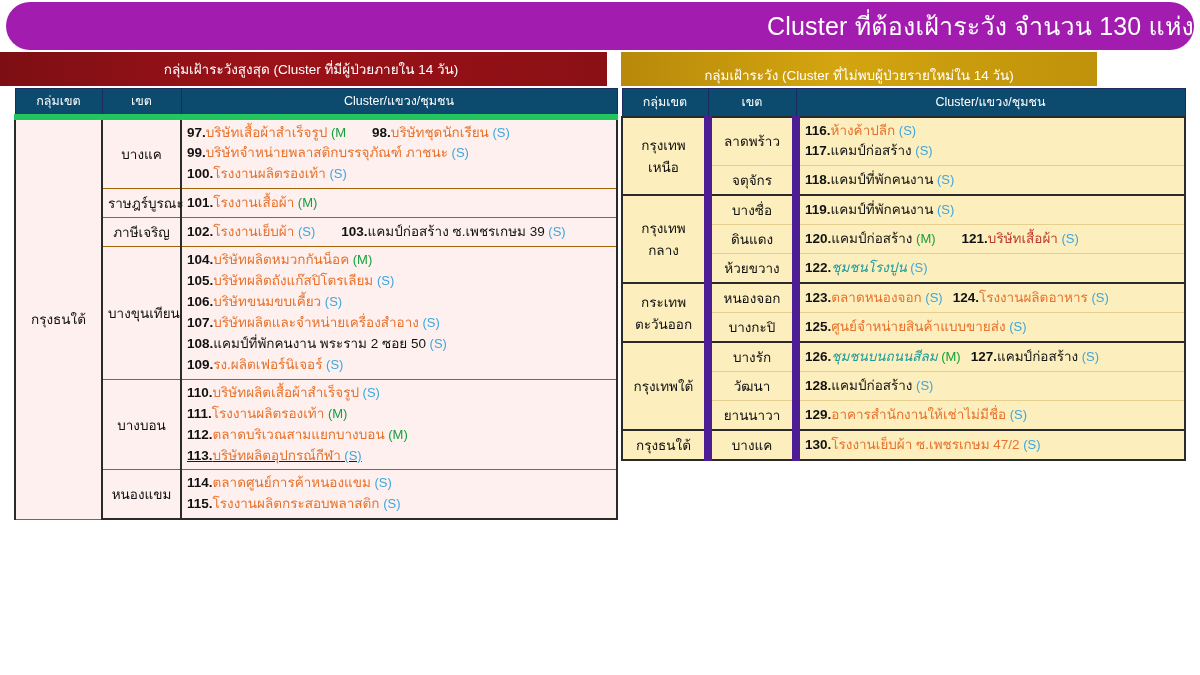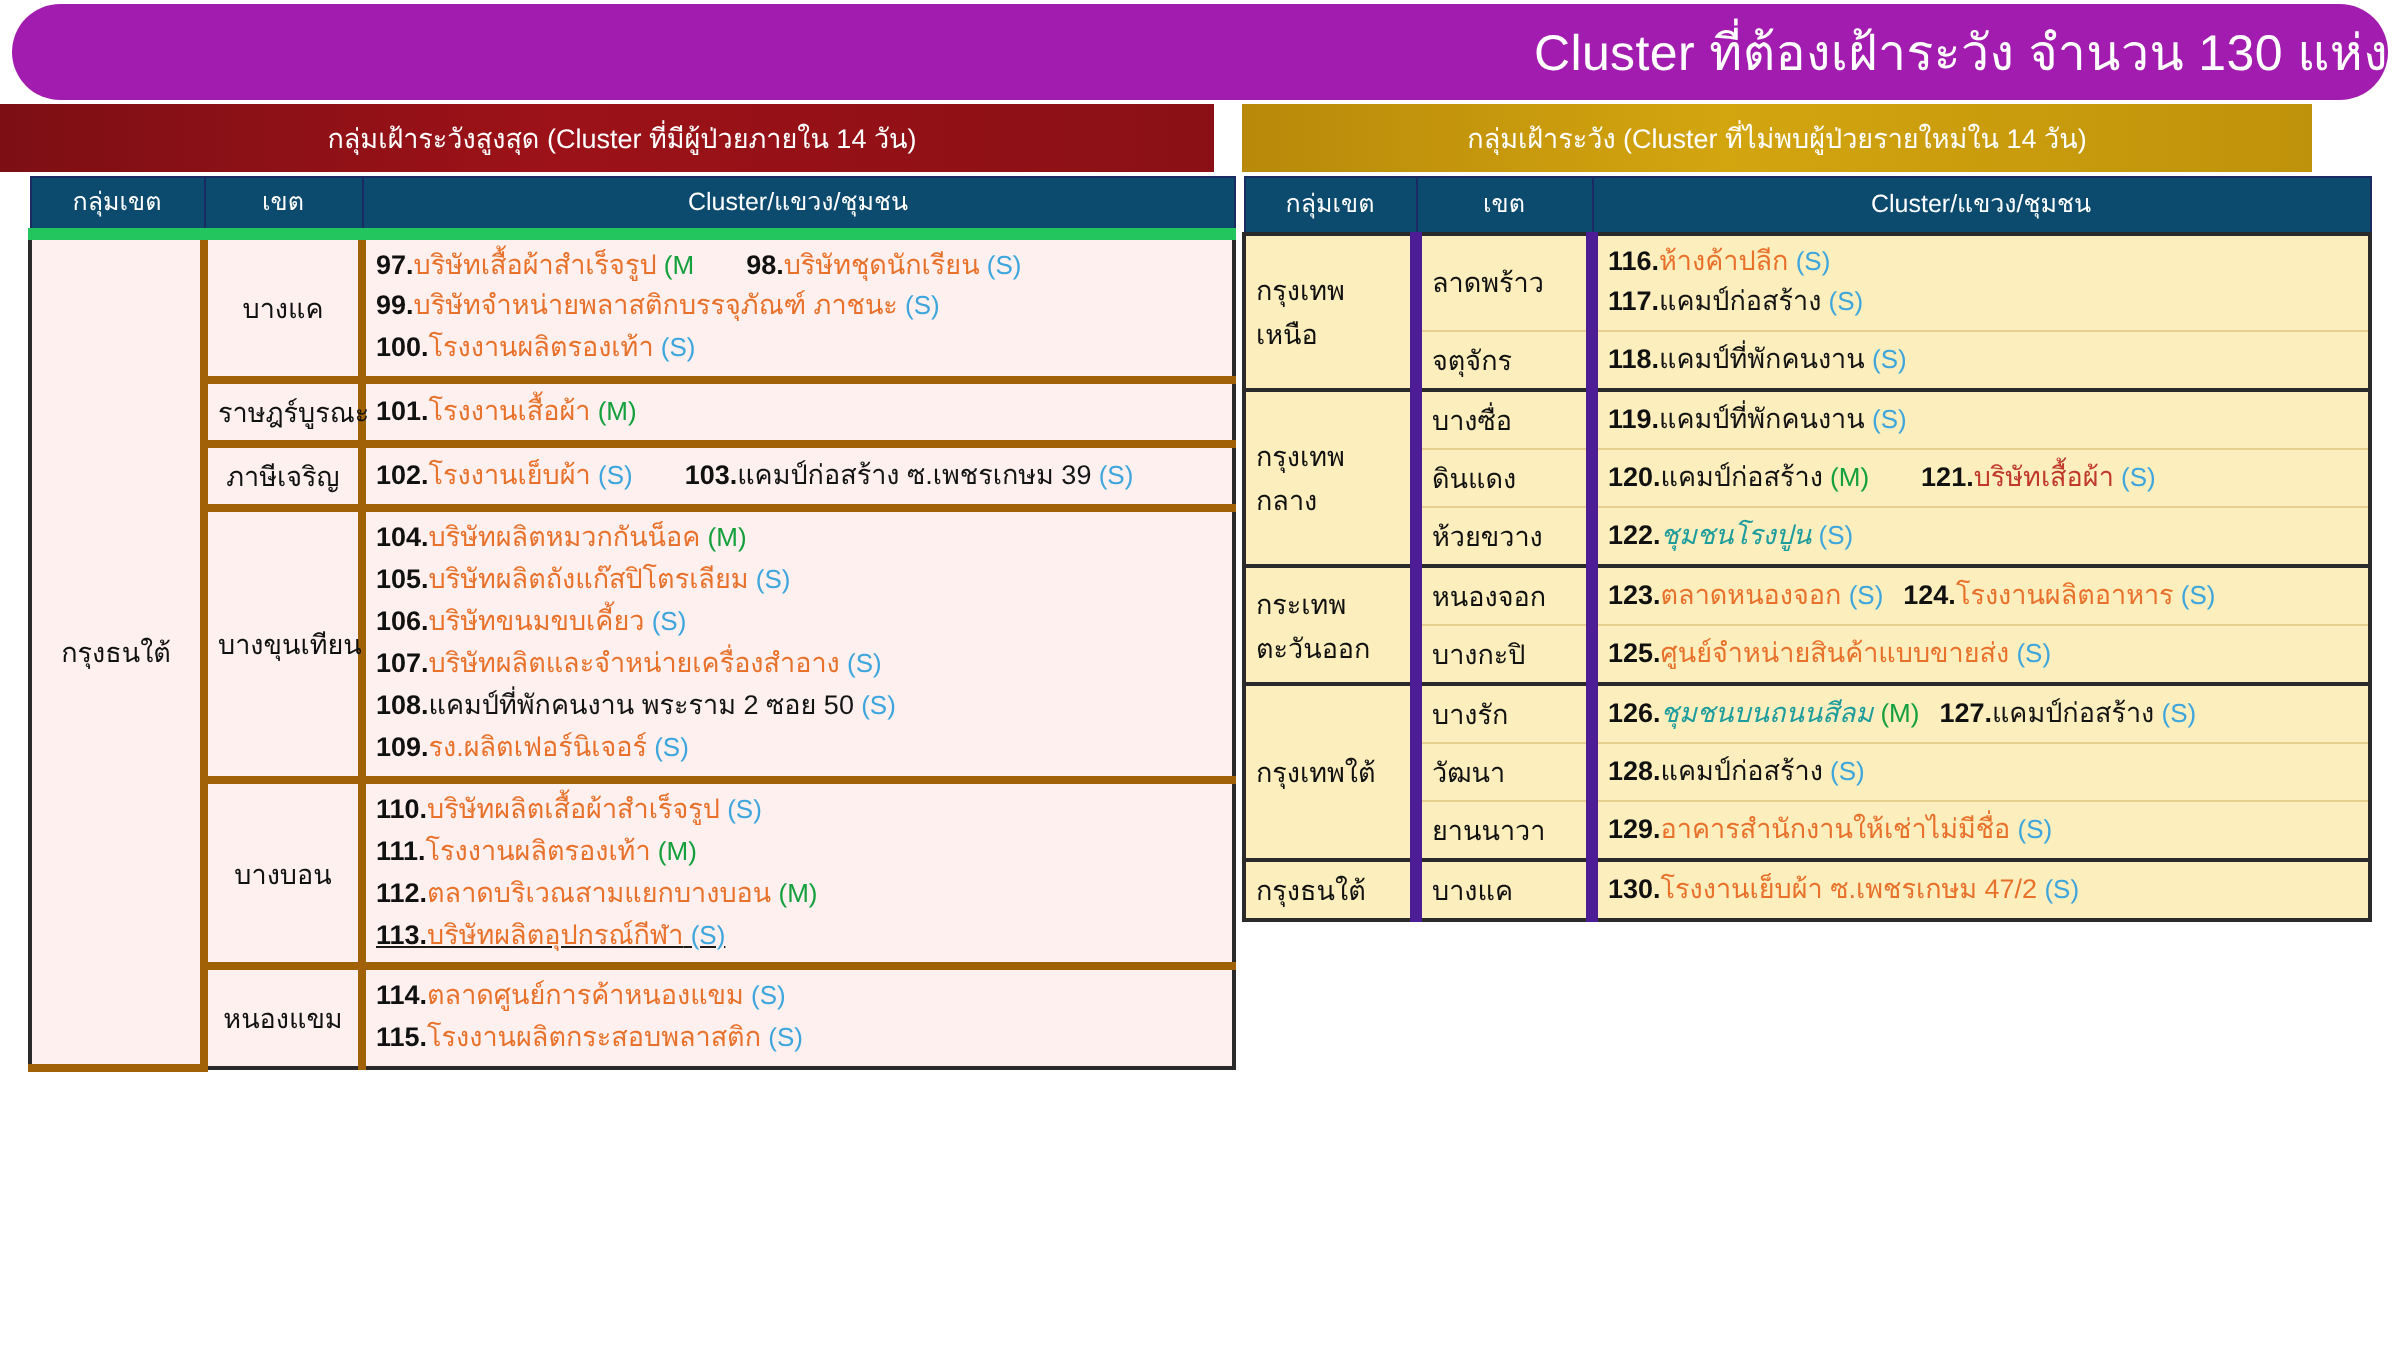--- a/index.html
+++ b/index.html
@@ -35,8 +35,8 @@
   #banner-red{ width:607px; background:#8c1016;
     background:linear-gradient(90deg,#7d0f14 0%,#9c1218 45%,#8a1015 100%);padding-left:15px; }
   #banner-gap{ width:14px; background:#ffffff; }
-  #banner-gold{ width:535px; background:#c9990c;
-    background:linear-gradient(90deg,#b8890a 0%,#d3a50f 45%,#bf920b 100%); }
+  #banner-gold{ width:476px; background:#c9990c;
+    background:linear-gradient(90deg,#b8890a 0%,#d3a50f 45%,#bf920b 100%);align-items:flex-end; }
 
   
   .tbl{

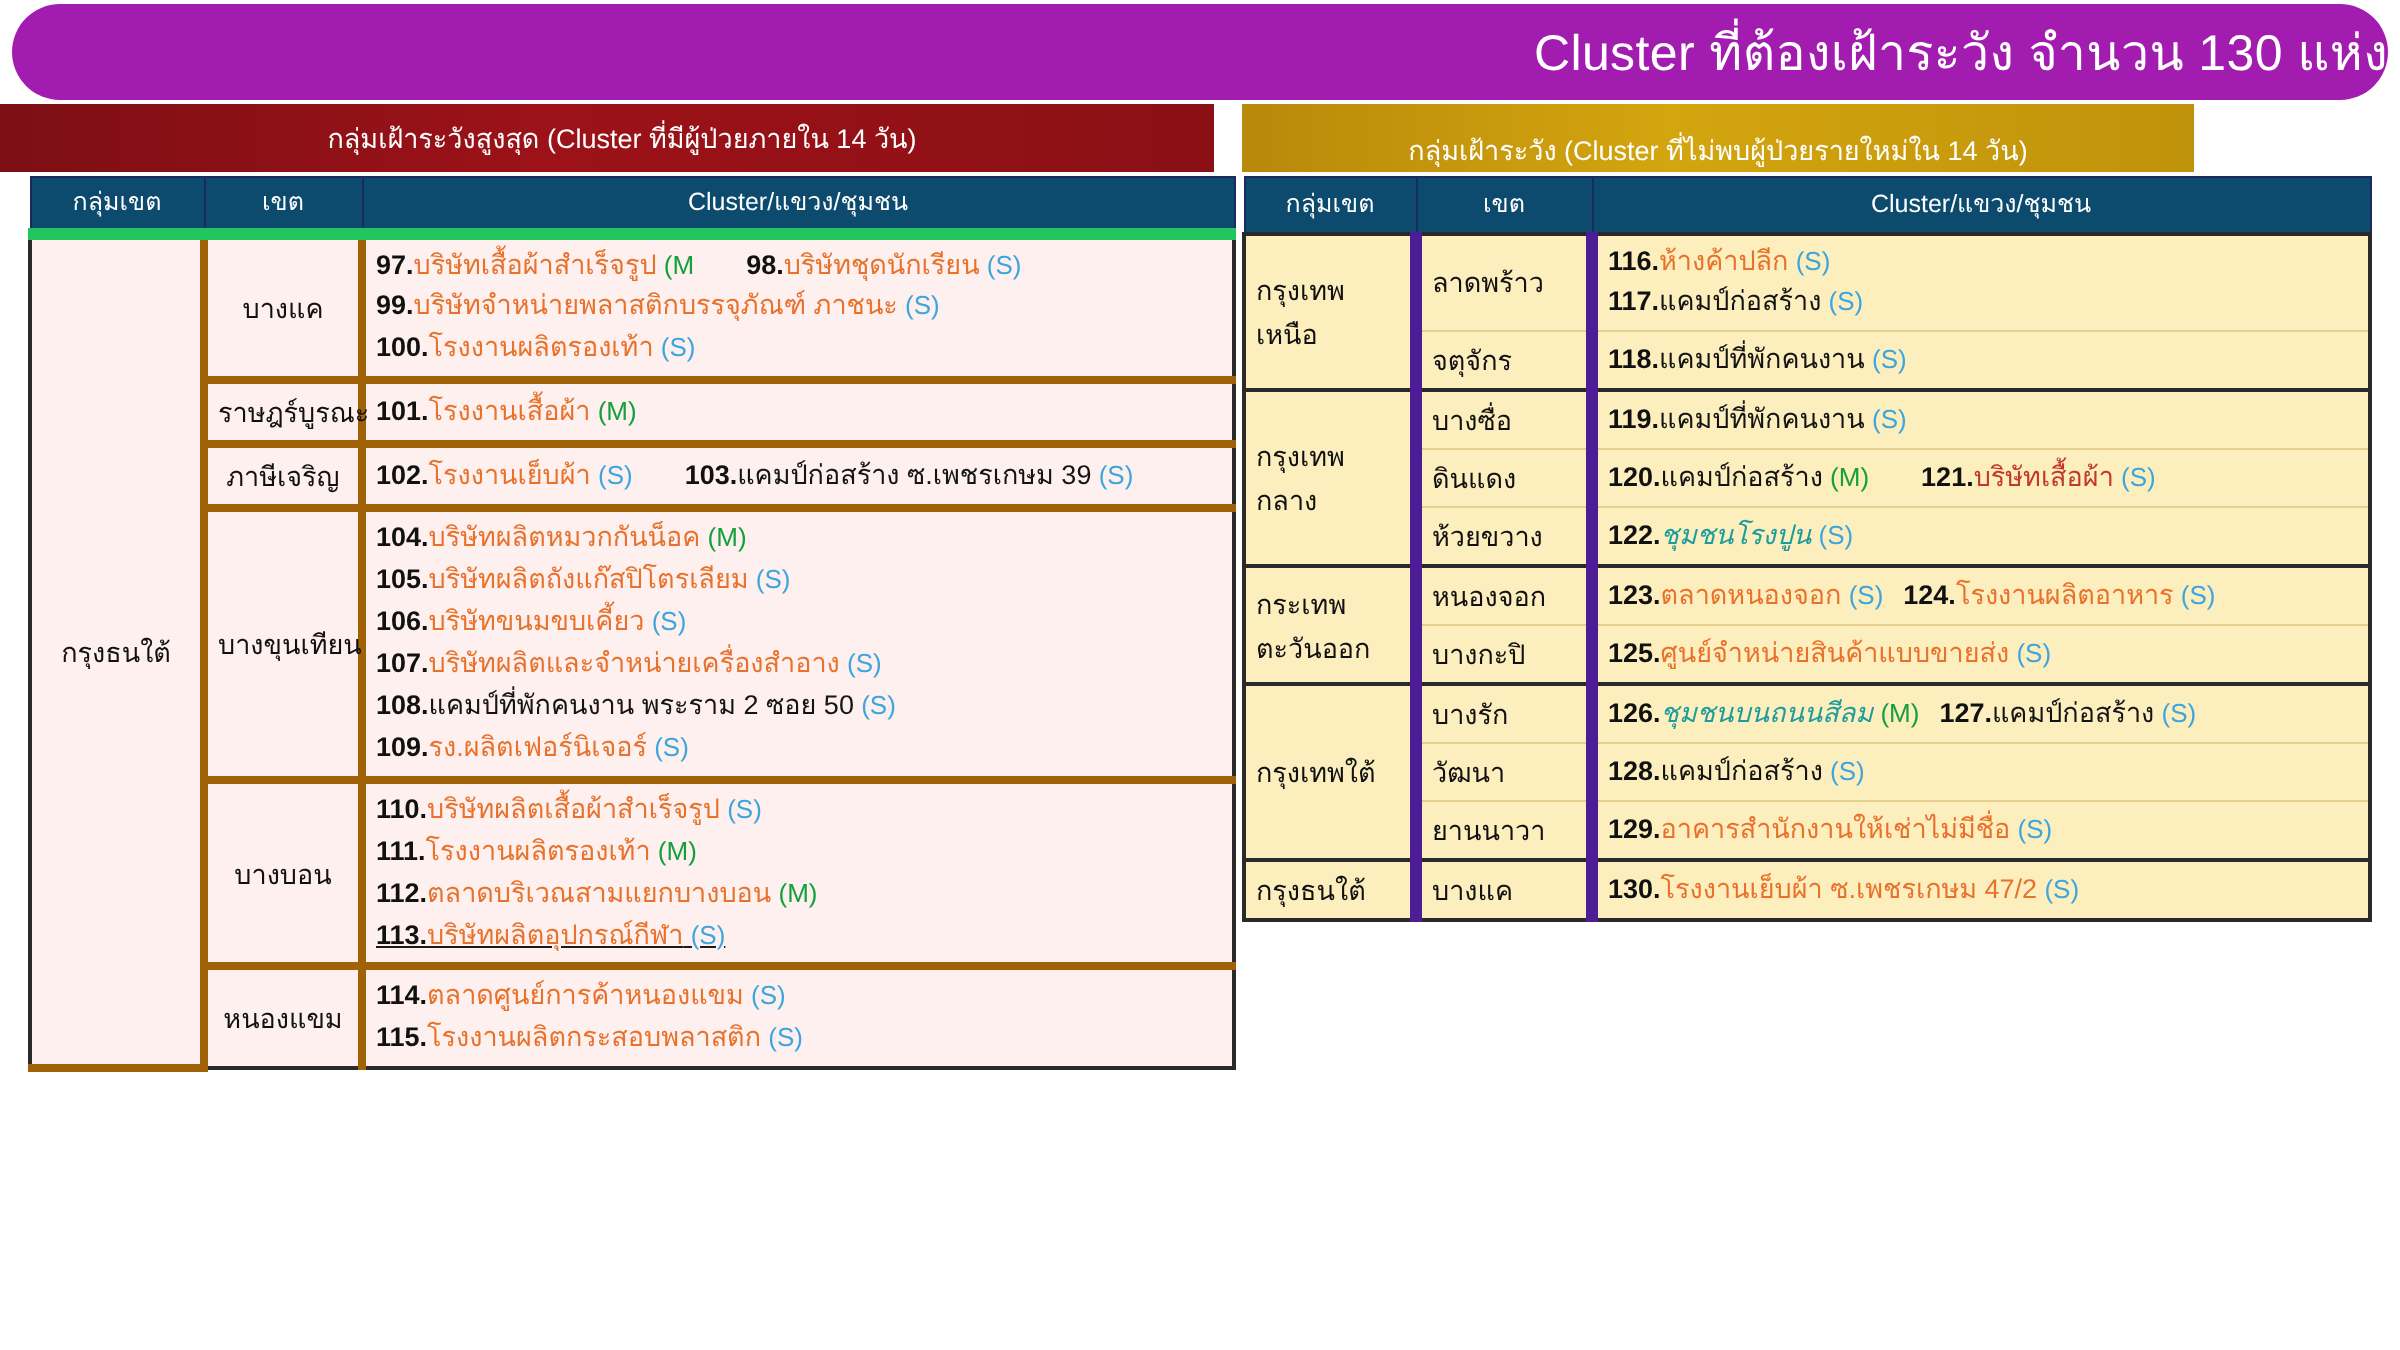--- a/index.html
+++ b/index.html
@@ -74,8 +74,8 @@
   
   #tbl-right td{ background:#fcebб; background:#fceebd; border:1px solid #e6cf8f; }
   #tbl-right td.grp, #tbl-right td.dist{
-    text-align:left; font-size:13.5px; color:#111;
-    border-right:6px solid #4c1d95;
+    text-align:center; font-size:13.5px; color:#111;
+    border-right:8px solid #4c1d95;
   }
   #tbl-right td.grp{ border-left:2px solid #2a2a2a; }
   #tbl-right td.cl{ border-right:2px solid #2a2a2a; }

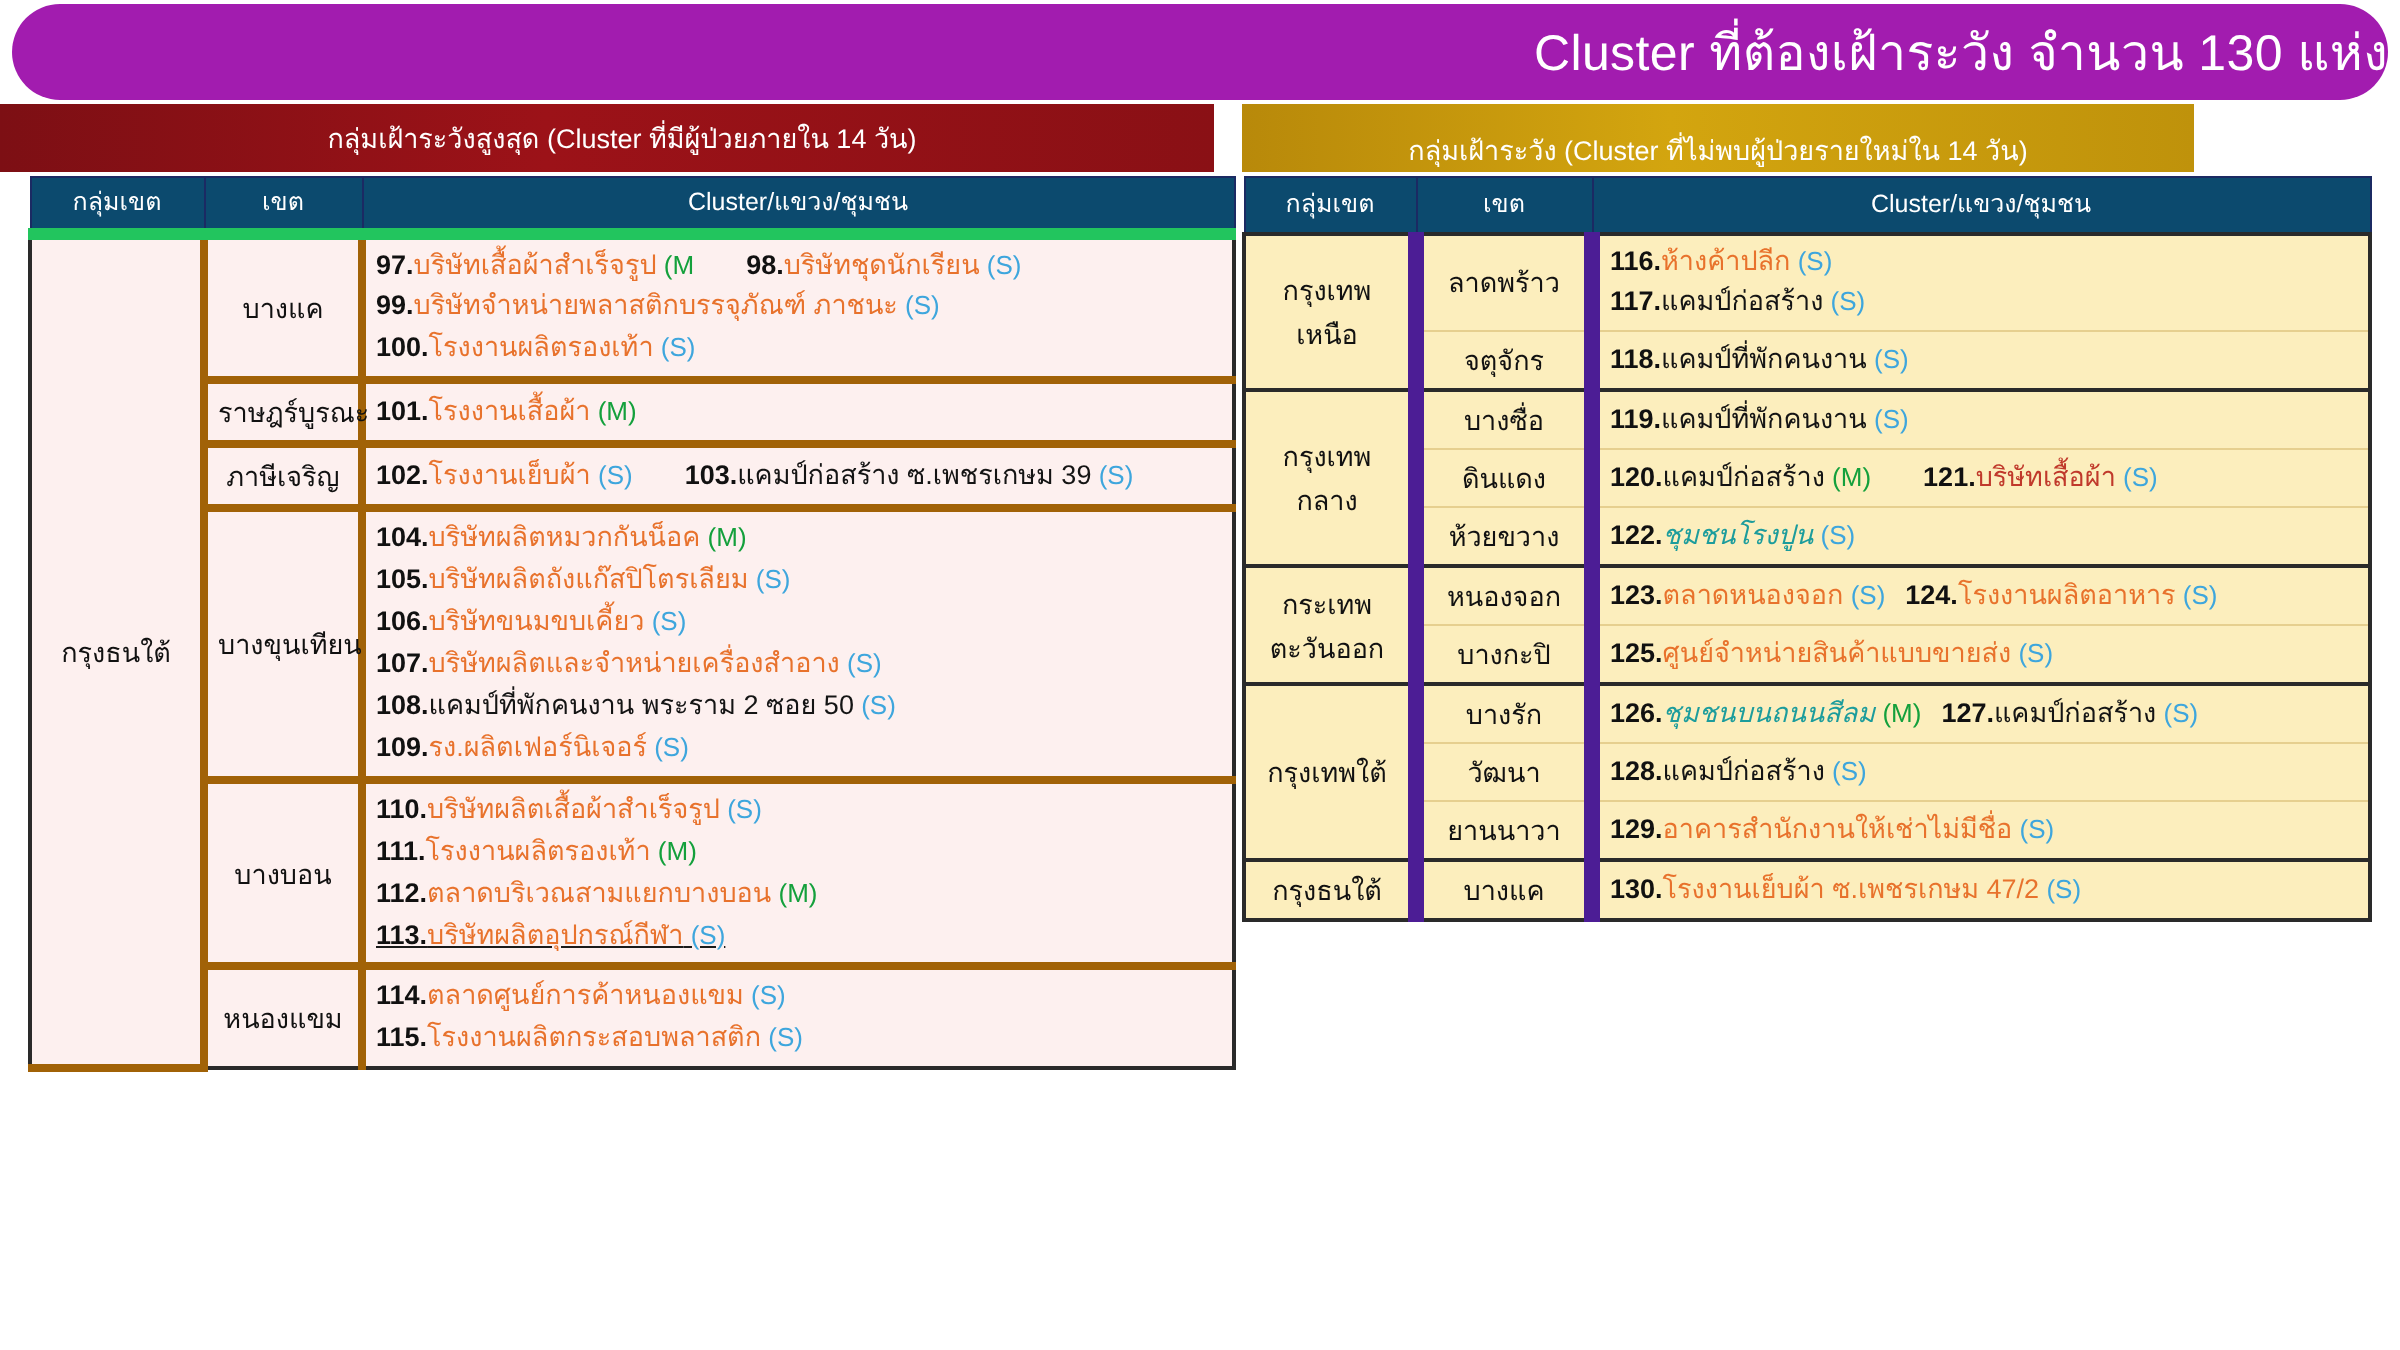--- a/index.html
+++ b/index.html
@@ -61,7 +61,7 @@
   }
 
   
-  #tbl-left td{ background:#fdf0ef; border:4px solid #a16207; }
+  #tbl-left td{ background:#fdf0ef; border:1px solid #a16207; }
   #tbl-left td.grp, #tbl-left td.dist{
     text-align:center; font-size:13.5px; color:#111;
     border-right:2px solid #2a2a2a;

